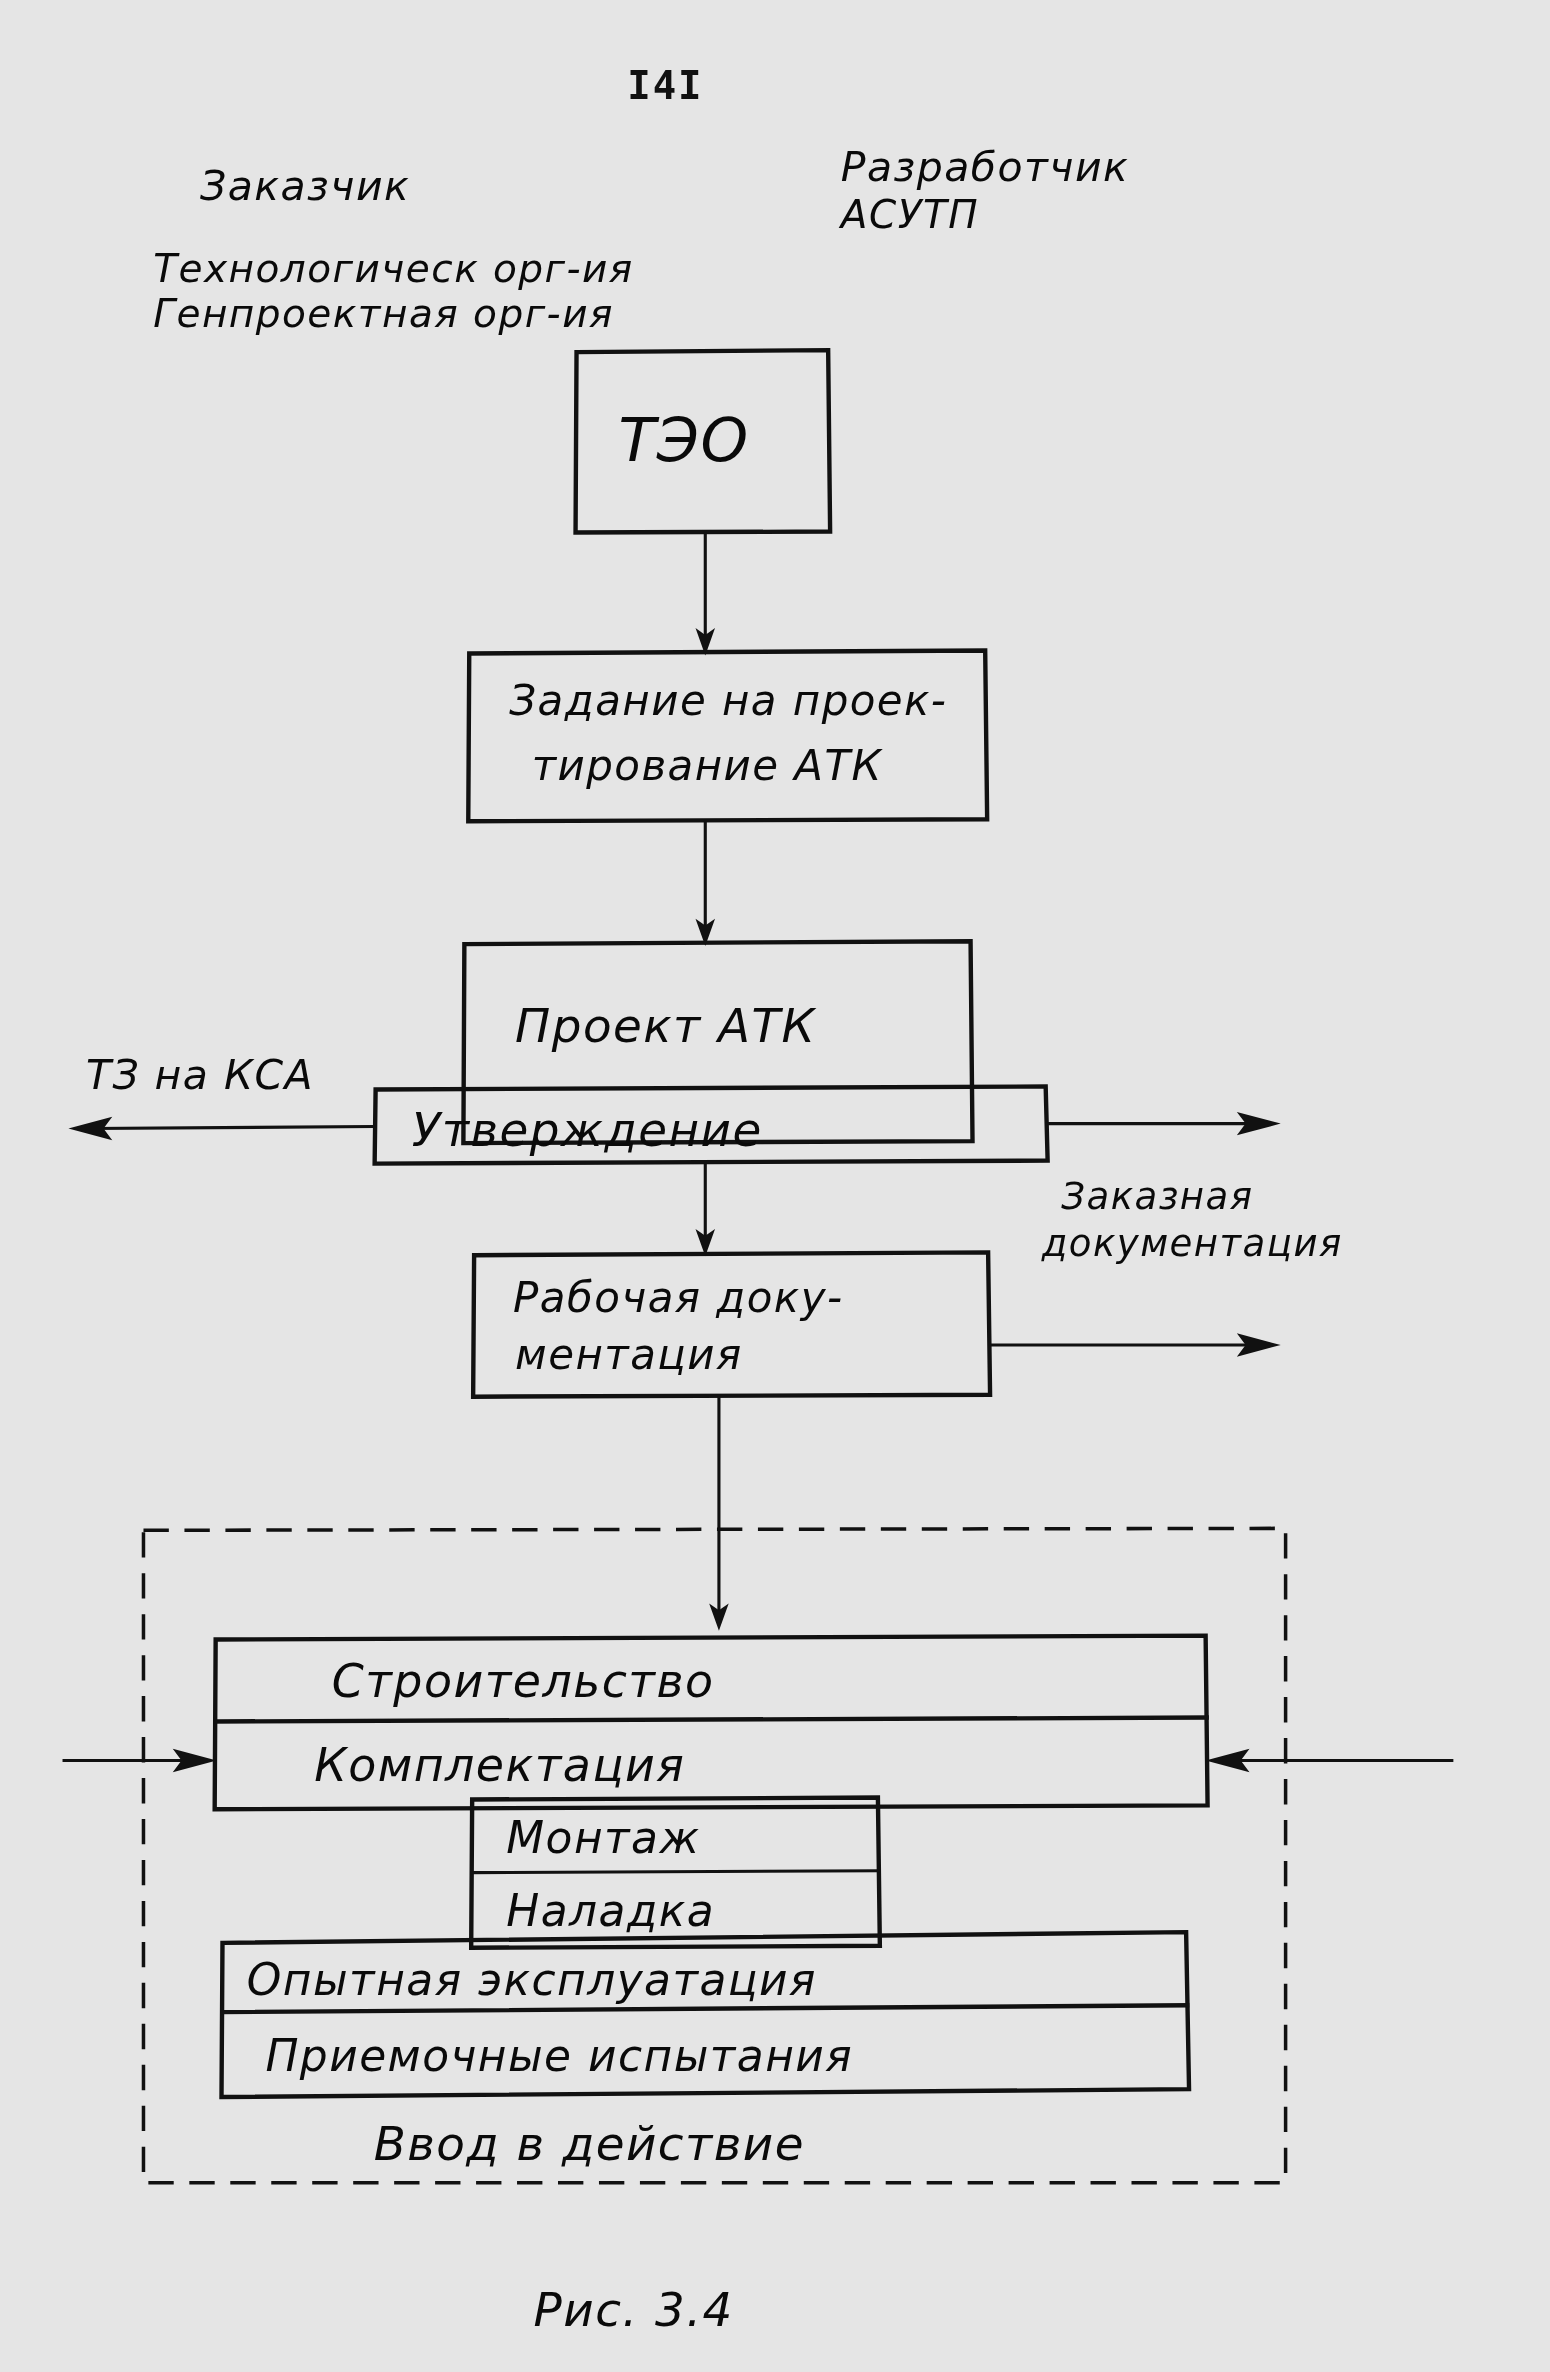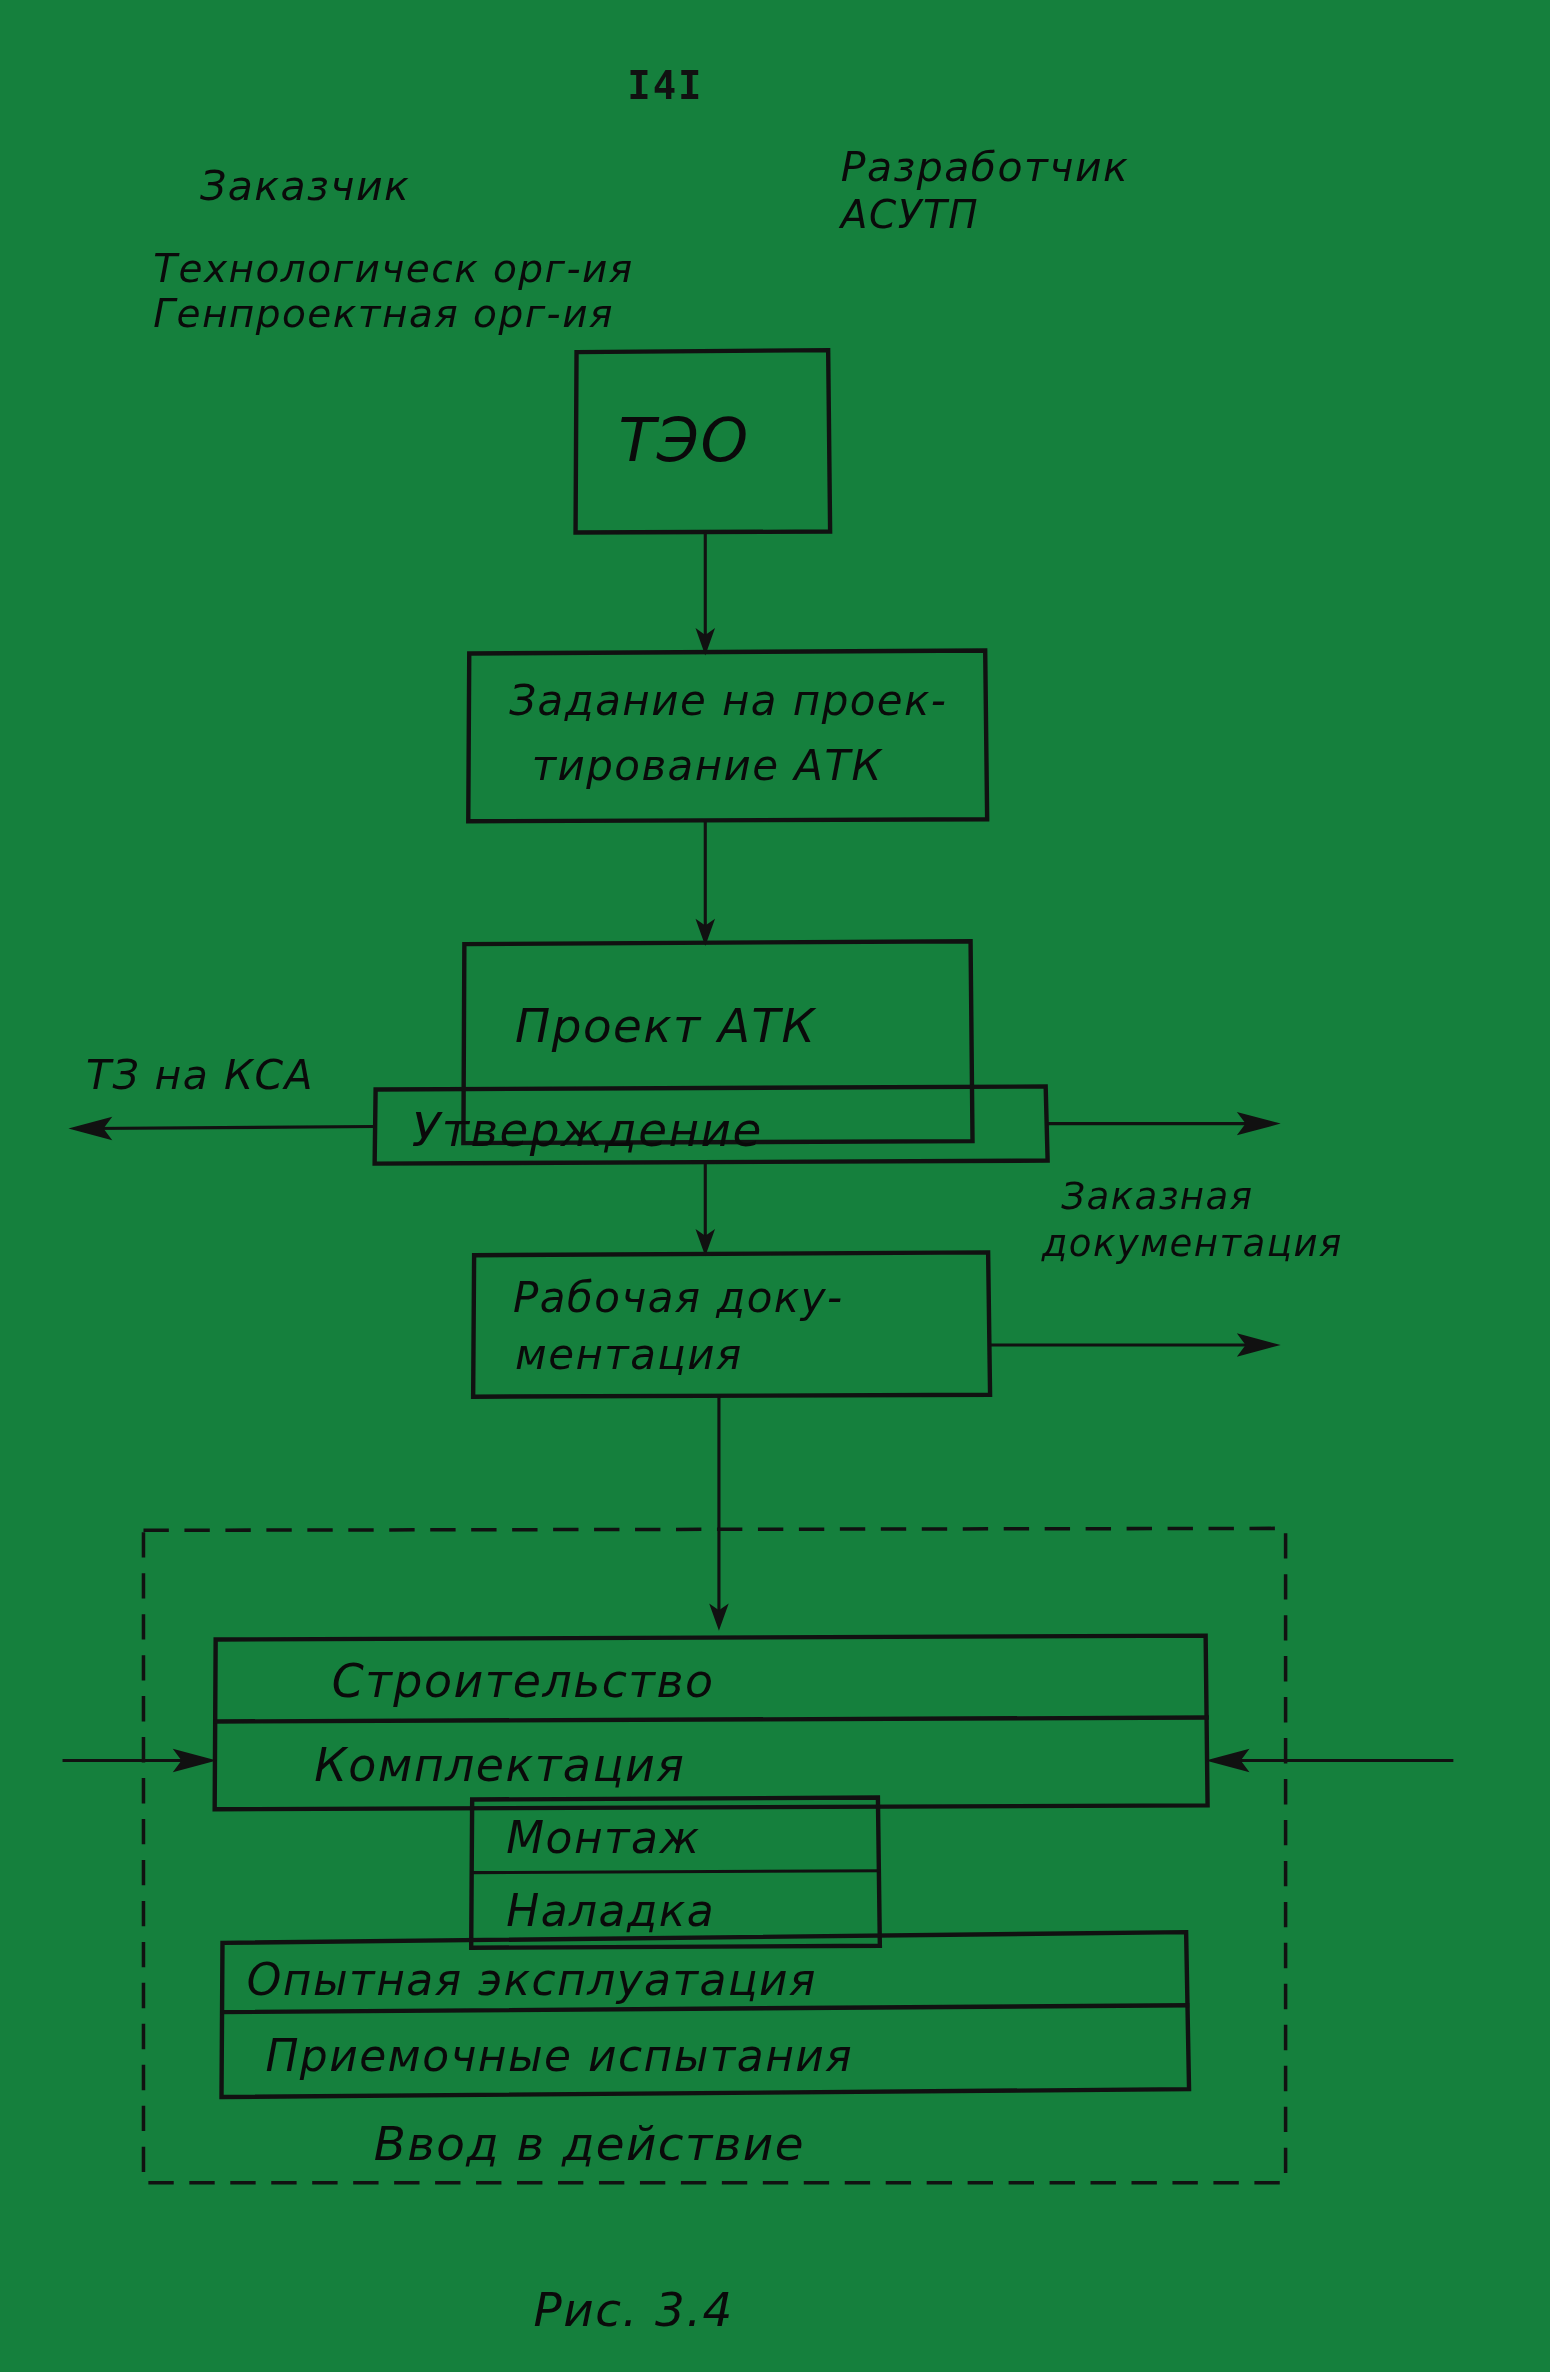--- a/index.html
+++ b/index.html
@@ -17,7 +17,7 @@
   #sheet {
     position: absolute;
     inset: 0;
-    background: #15803d;
+    background: #e5e5e5;
   }
   svg.layer {
     position: absolute;

